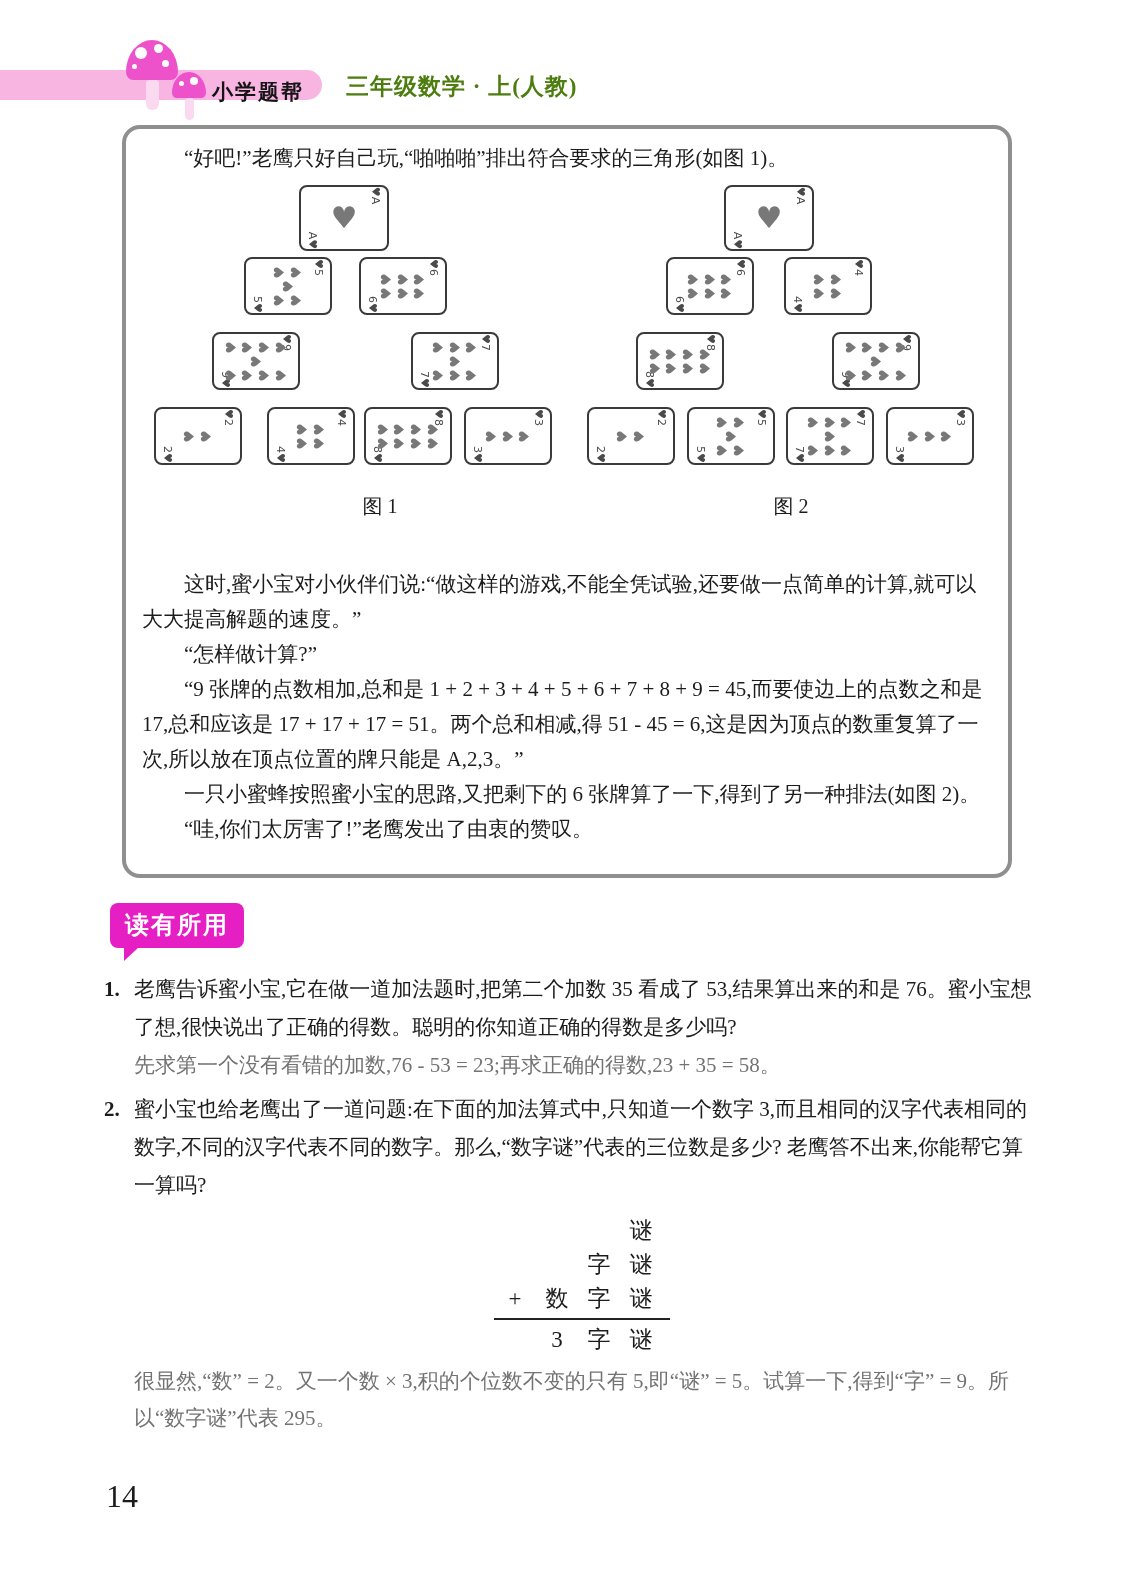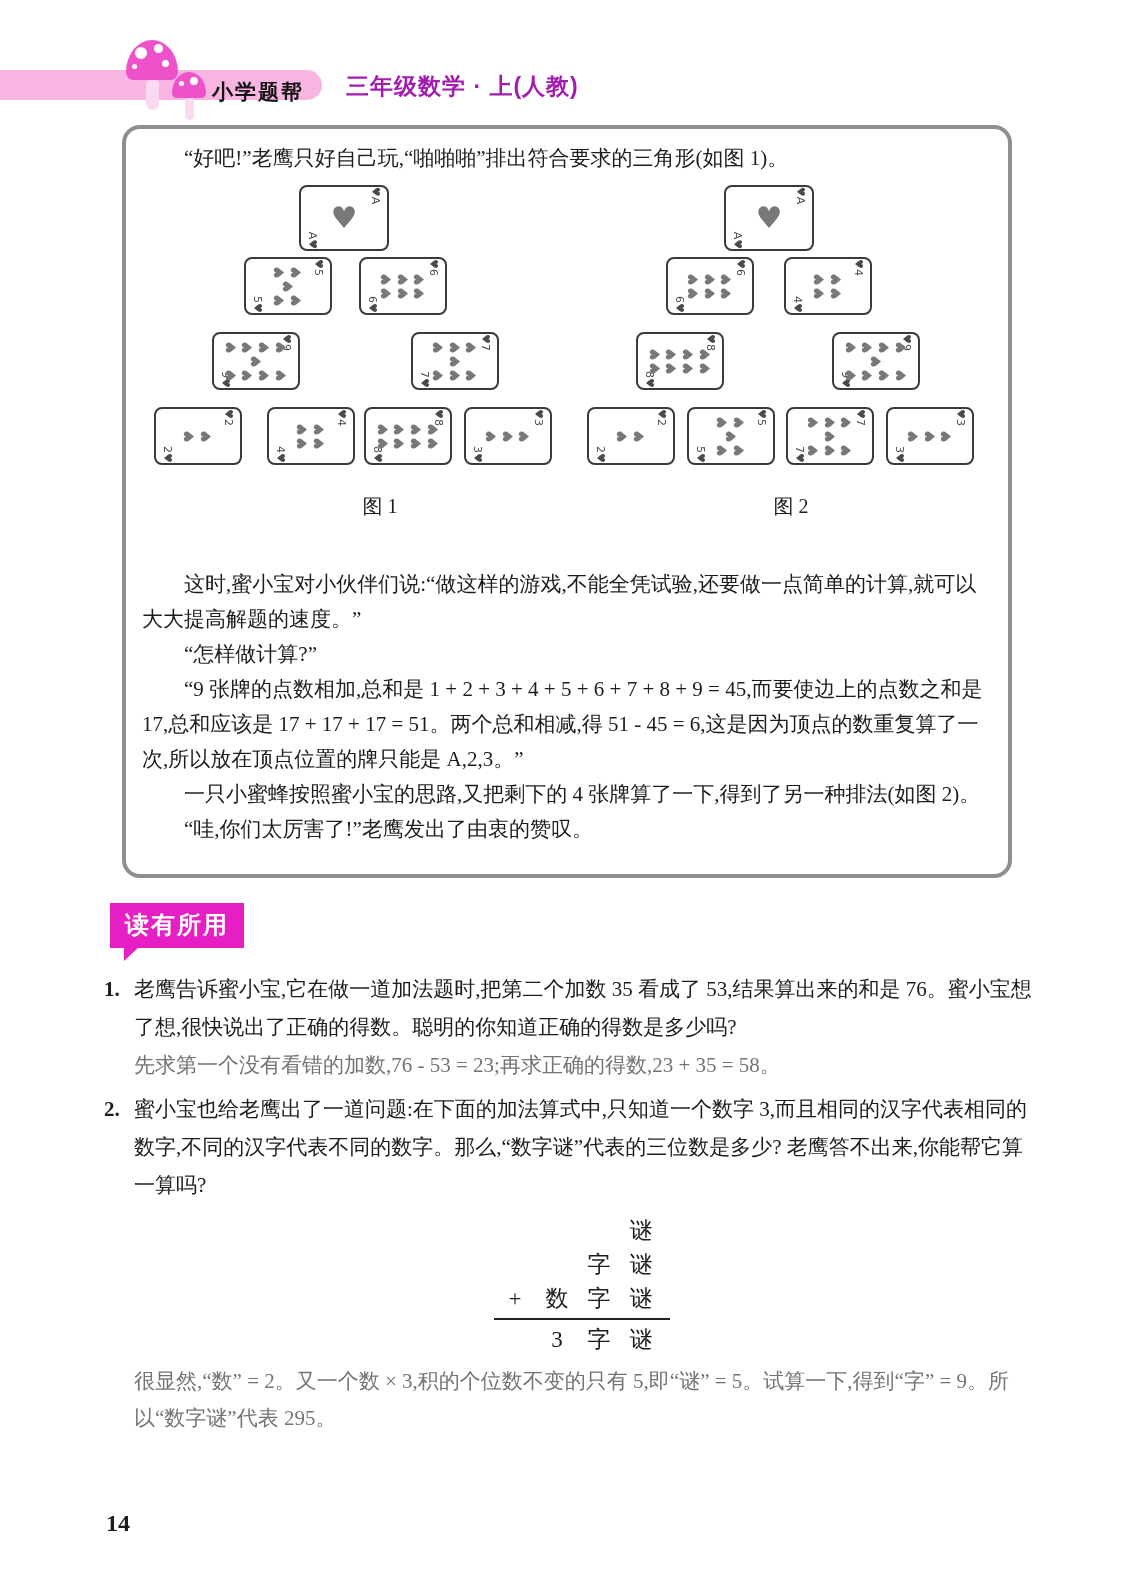--- a/index.html
+++ b/index.html
@@ -12,8 +12,8 @@
     background:#f9b5e2;border-radius:0 15px 15px 0;}
   .hdr-logo-text{position:absolute;left:212px;top:78px;font-size:21px;font-weight:600;
     color:#151515;letter-spacing:2px;font-family:"Liberation Sans","DejaVu Sans",sans-serif;}
-  .hdr-title{position:absolute;left:346px;top:71px;font-size:23px;font-weight:700;color:#a21caf;
-    letter-spacing:1px;font-family:Liberation Sans, sans-serif;}
+  .hdr-title{position:absolute;left:346px;top:71px;font-size:23px;font-weight:700;color:#4d7c0f;
+    letter-spacing:1px;font-family:Liberation Serif, serif;}
   .mush{position:absolute;}
   .mush .cap{position:relative;background:#ee52cb;border-radius:50% 50% 14% 14% / 80% 80% 20% 20%;}
   .mush .spot{position:absolute;background:#ffffff;border-radius:50%;}

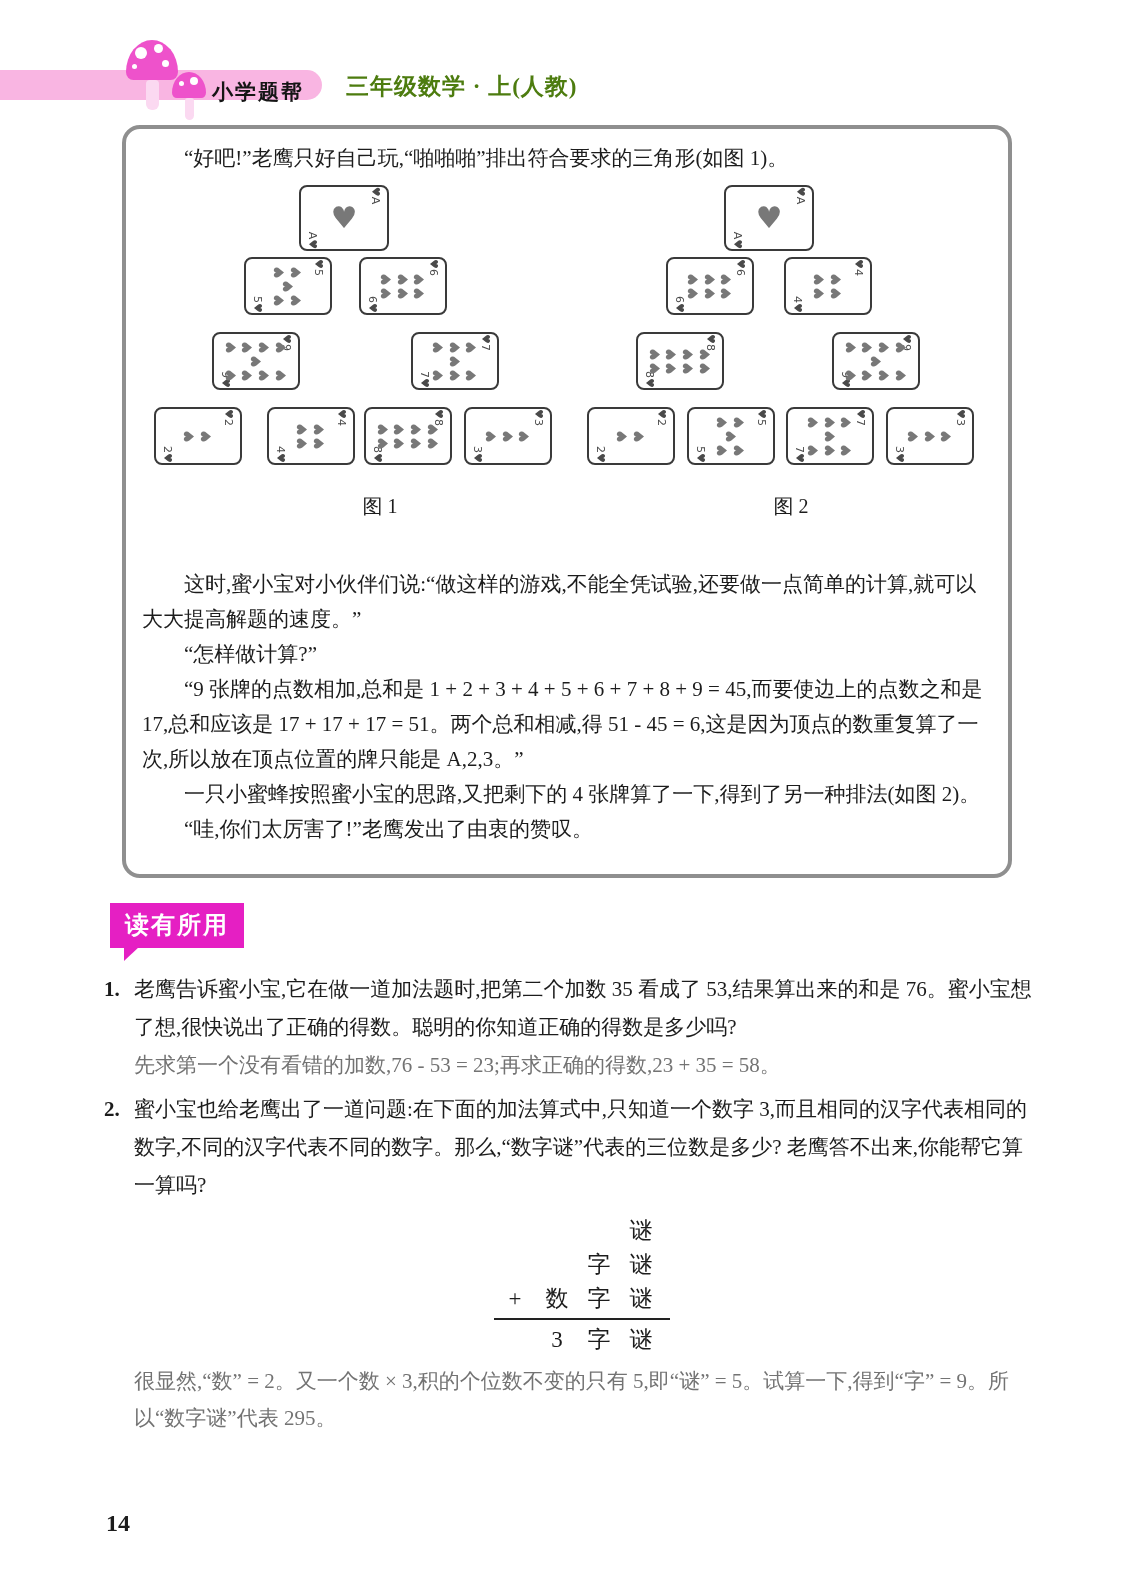--- a/index.html
+++ b/index.html
@@ -362,7 +362,7 @@
       <p>这时,蜜小宝对小伙伴们说:“做这样的游戏,不能全凭试验,还要做一点简单的计算,就可以大大提高解题的速度。”</p>
       <p>“怎样做计算?”</p>
       <p>“9 张牌的点数相加,总和是 1 + 2 + 3 + 4 + 5 + 6 + 7 + 8 + 9 = 45,而要使边上的点数之和是 17,总和应该是 17 + 17 + 17 = 51。两个总和相减,得 51 - 45 = 6,这是因为顶点的数重复算了一次,所以放在顶点位置的牌只能是 A,2,3。”</p>
-      <p>一只小蜜蜂按照蜜小宝的思路,又把剩下的 4 张牌算了一下,得到了另一种排法(如图 2)。</p>
+      <p>一只小蜜蜂按照蜜小宝的思路,又把剩下的 6 张牌算了一下,得到了另一种排法(如图 2)。</p>
       <p>“哇,你们太厉害了!”老鹰发出了由衷的赞叹。</p>
     </div>
   </div>

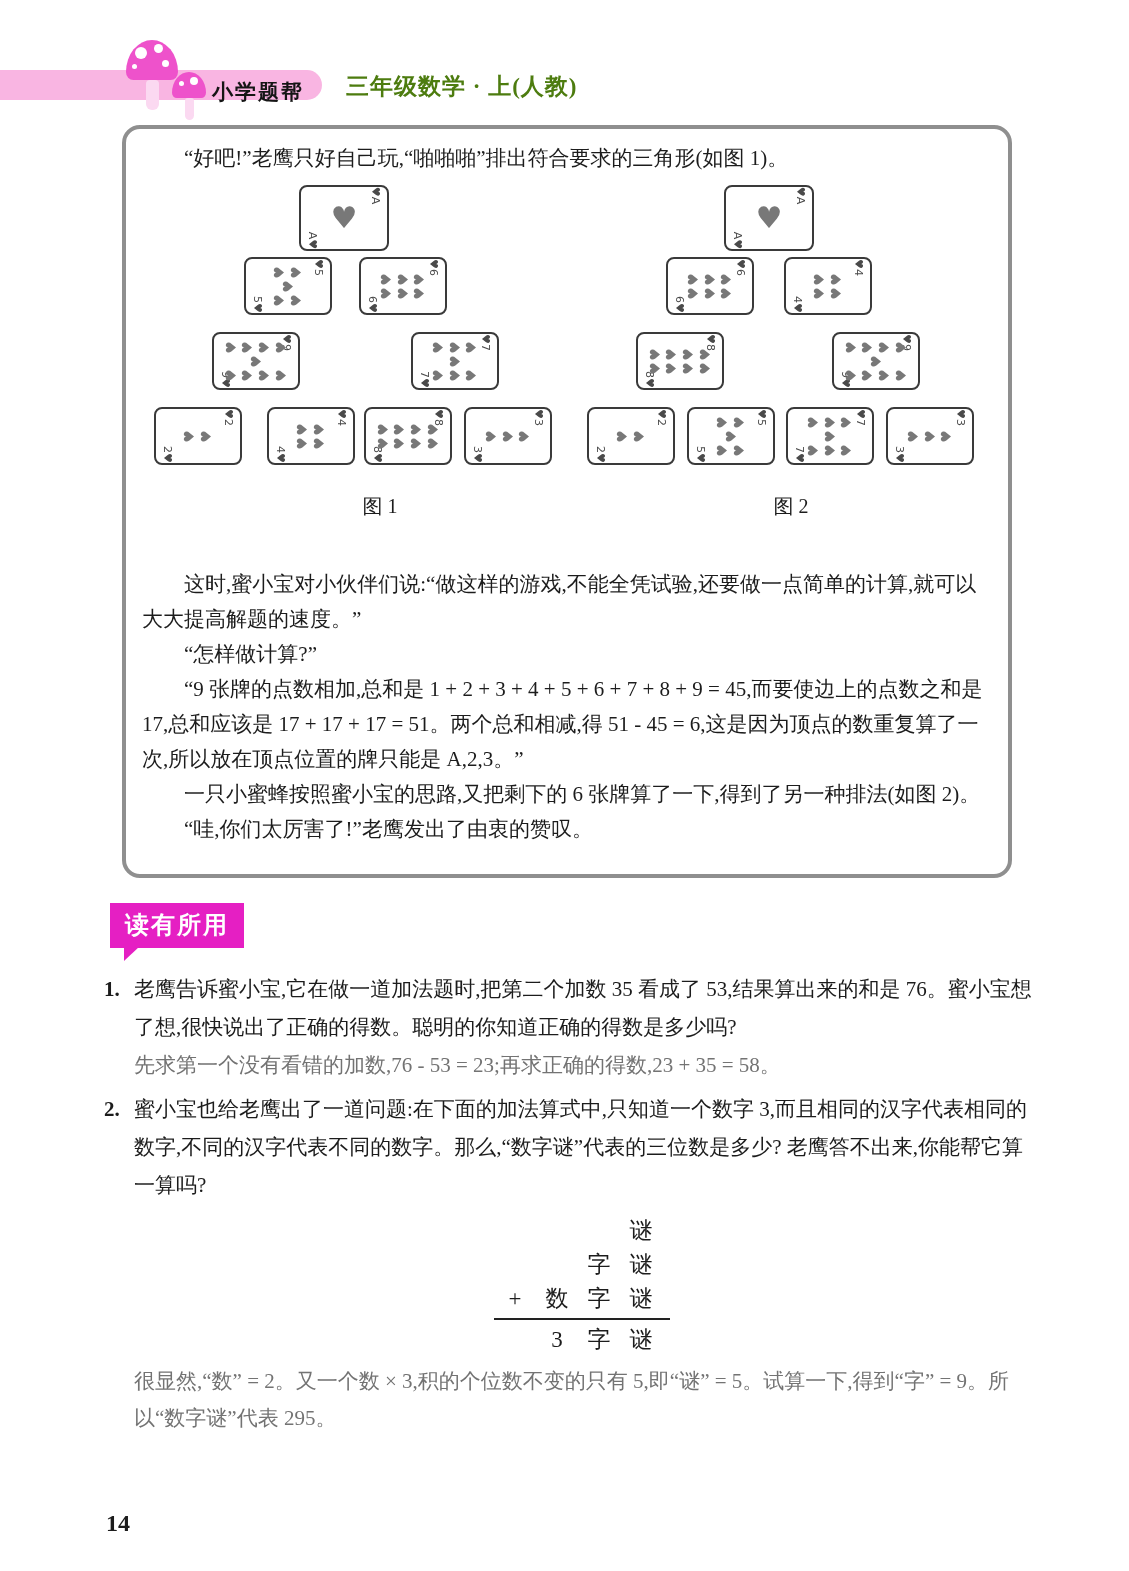--- a/index.html
+++ b/index.html
@@ -40,7 +40,7 @@
   
   .badge{position:absolute;left:110px;top:903px;background:#e51fc3;color:#fff;
     font-family:"Liberation Sans","DejaVu Sans",sans-serif;font-weight:700;font-size:24px;
-    padding:6px 15px 7px 15px;letter-spacing:2px;}
+    padding:6px 15px 7px 15px;letter-spacing:2px;border-radius:8px;}
   .badge::after{content:"";position:absolute;left:14px;bottom:-13px;width:0;height:0;
     border-top:15px solid #e51fc3;border-right:16px solid transparent;}
   

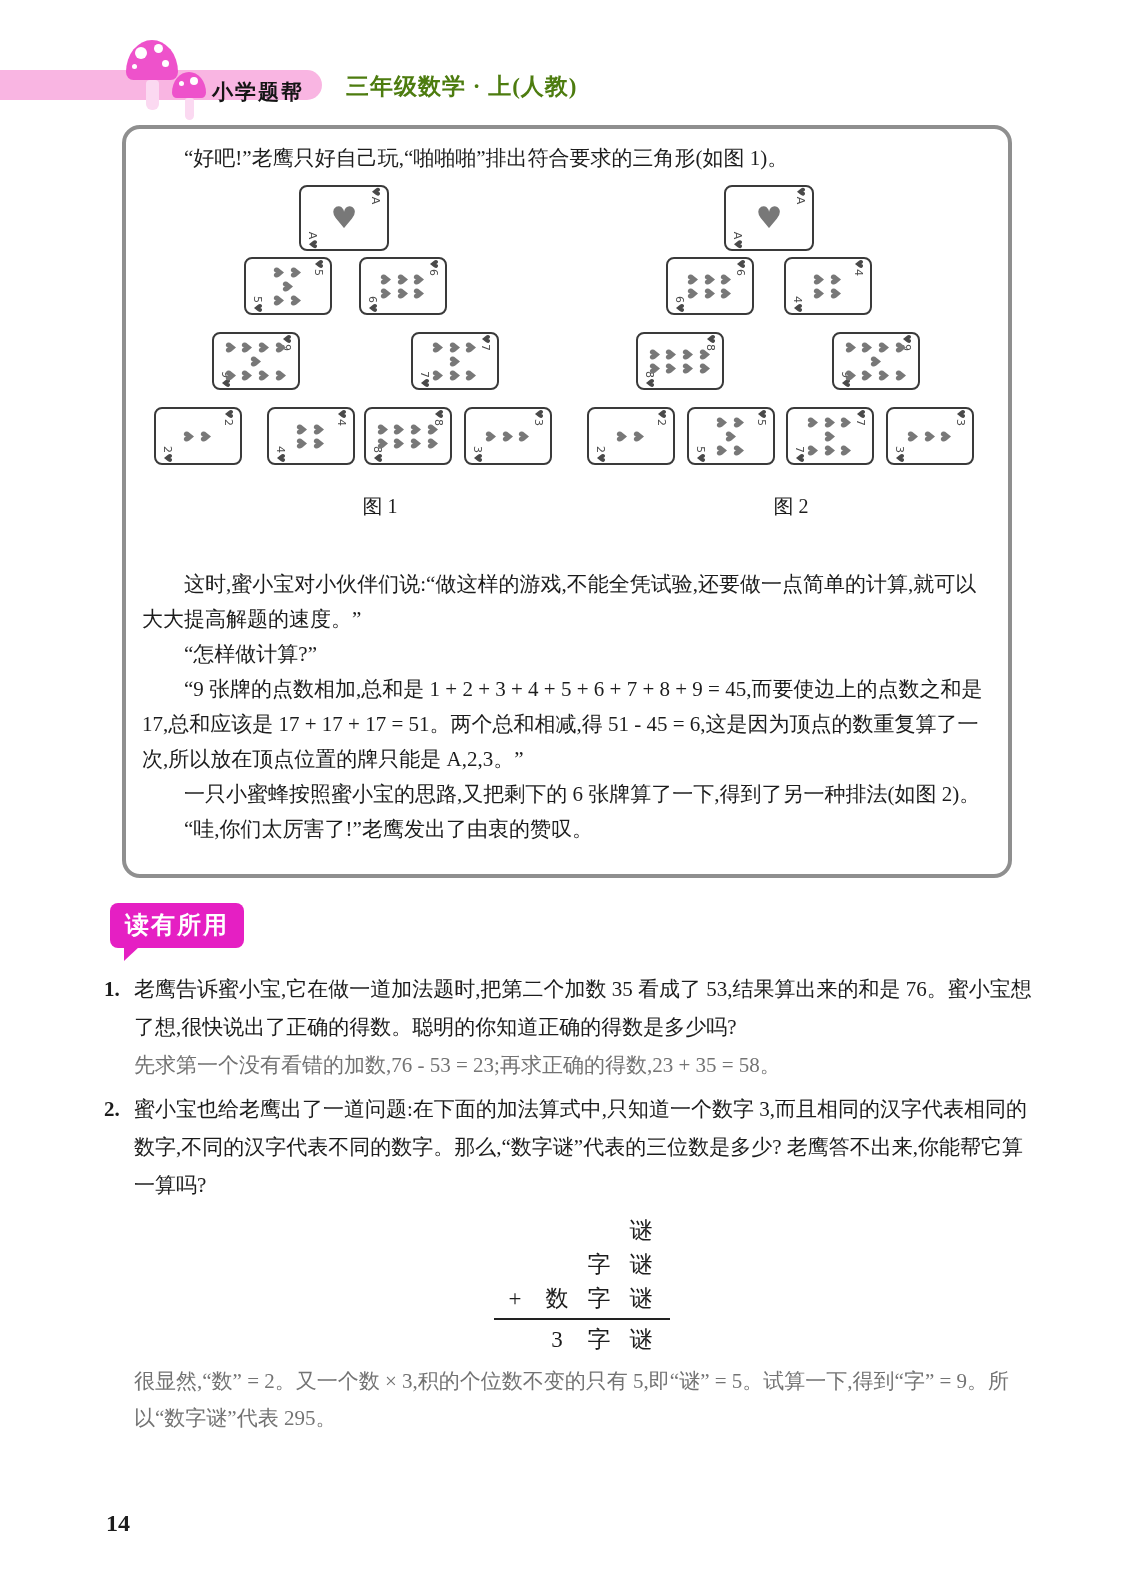--- a/index.html
+++ b/index.html
@@ -56,7 +56,7 @@
   .add-cell{width:42px;text-align:center;}
   .add-divider{border-bottom:2px solid #222;width:176px;margin:2px 0 3px 0;}
   
-  .page-num{position:absolute;left:106px;top:1478px;font-size:24px;font-weight:700;margin-top:32px;}
+  .page-num{position:absolute;left:106px;top:1478px;font-size:32px;font-weight:400;}
 </style>
 </head>
 <body>

